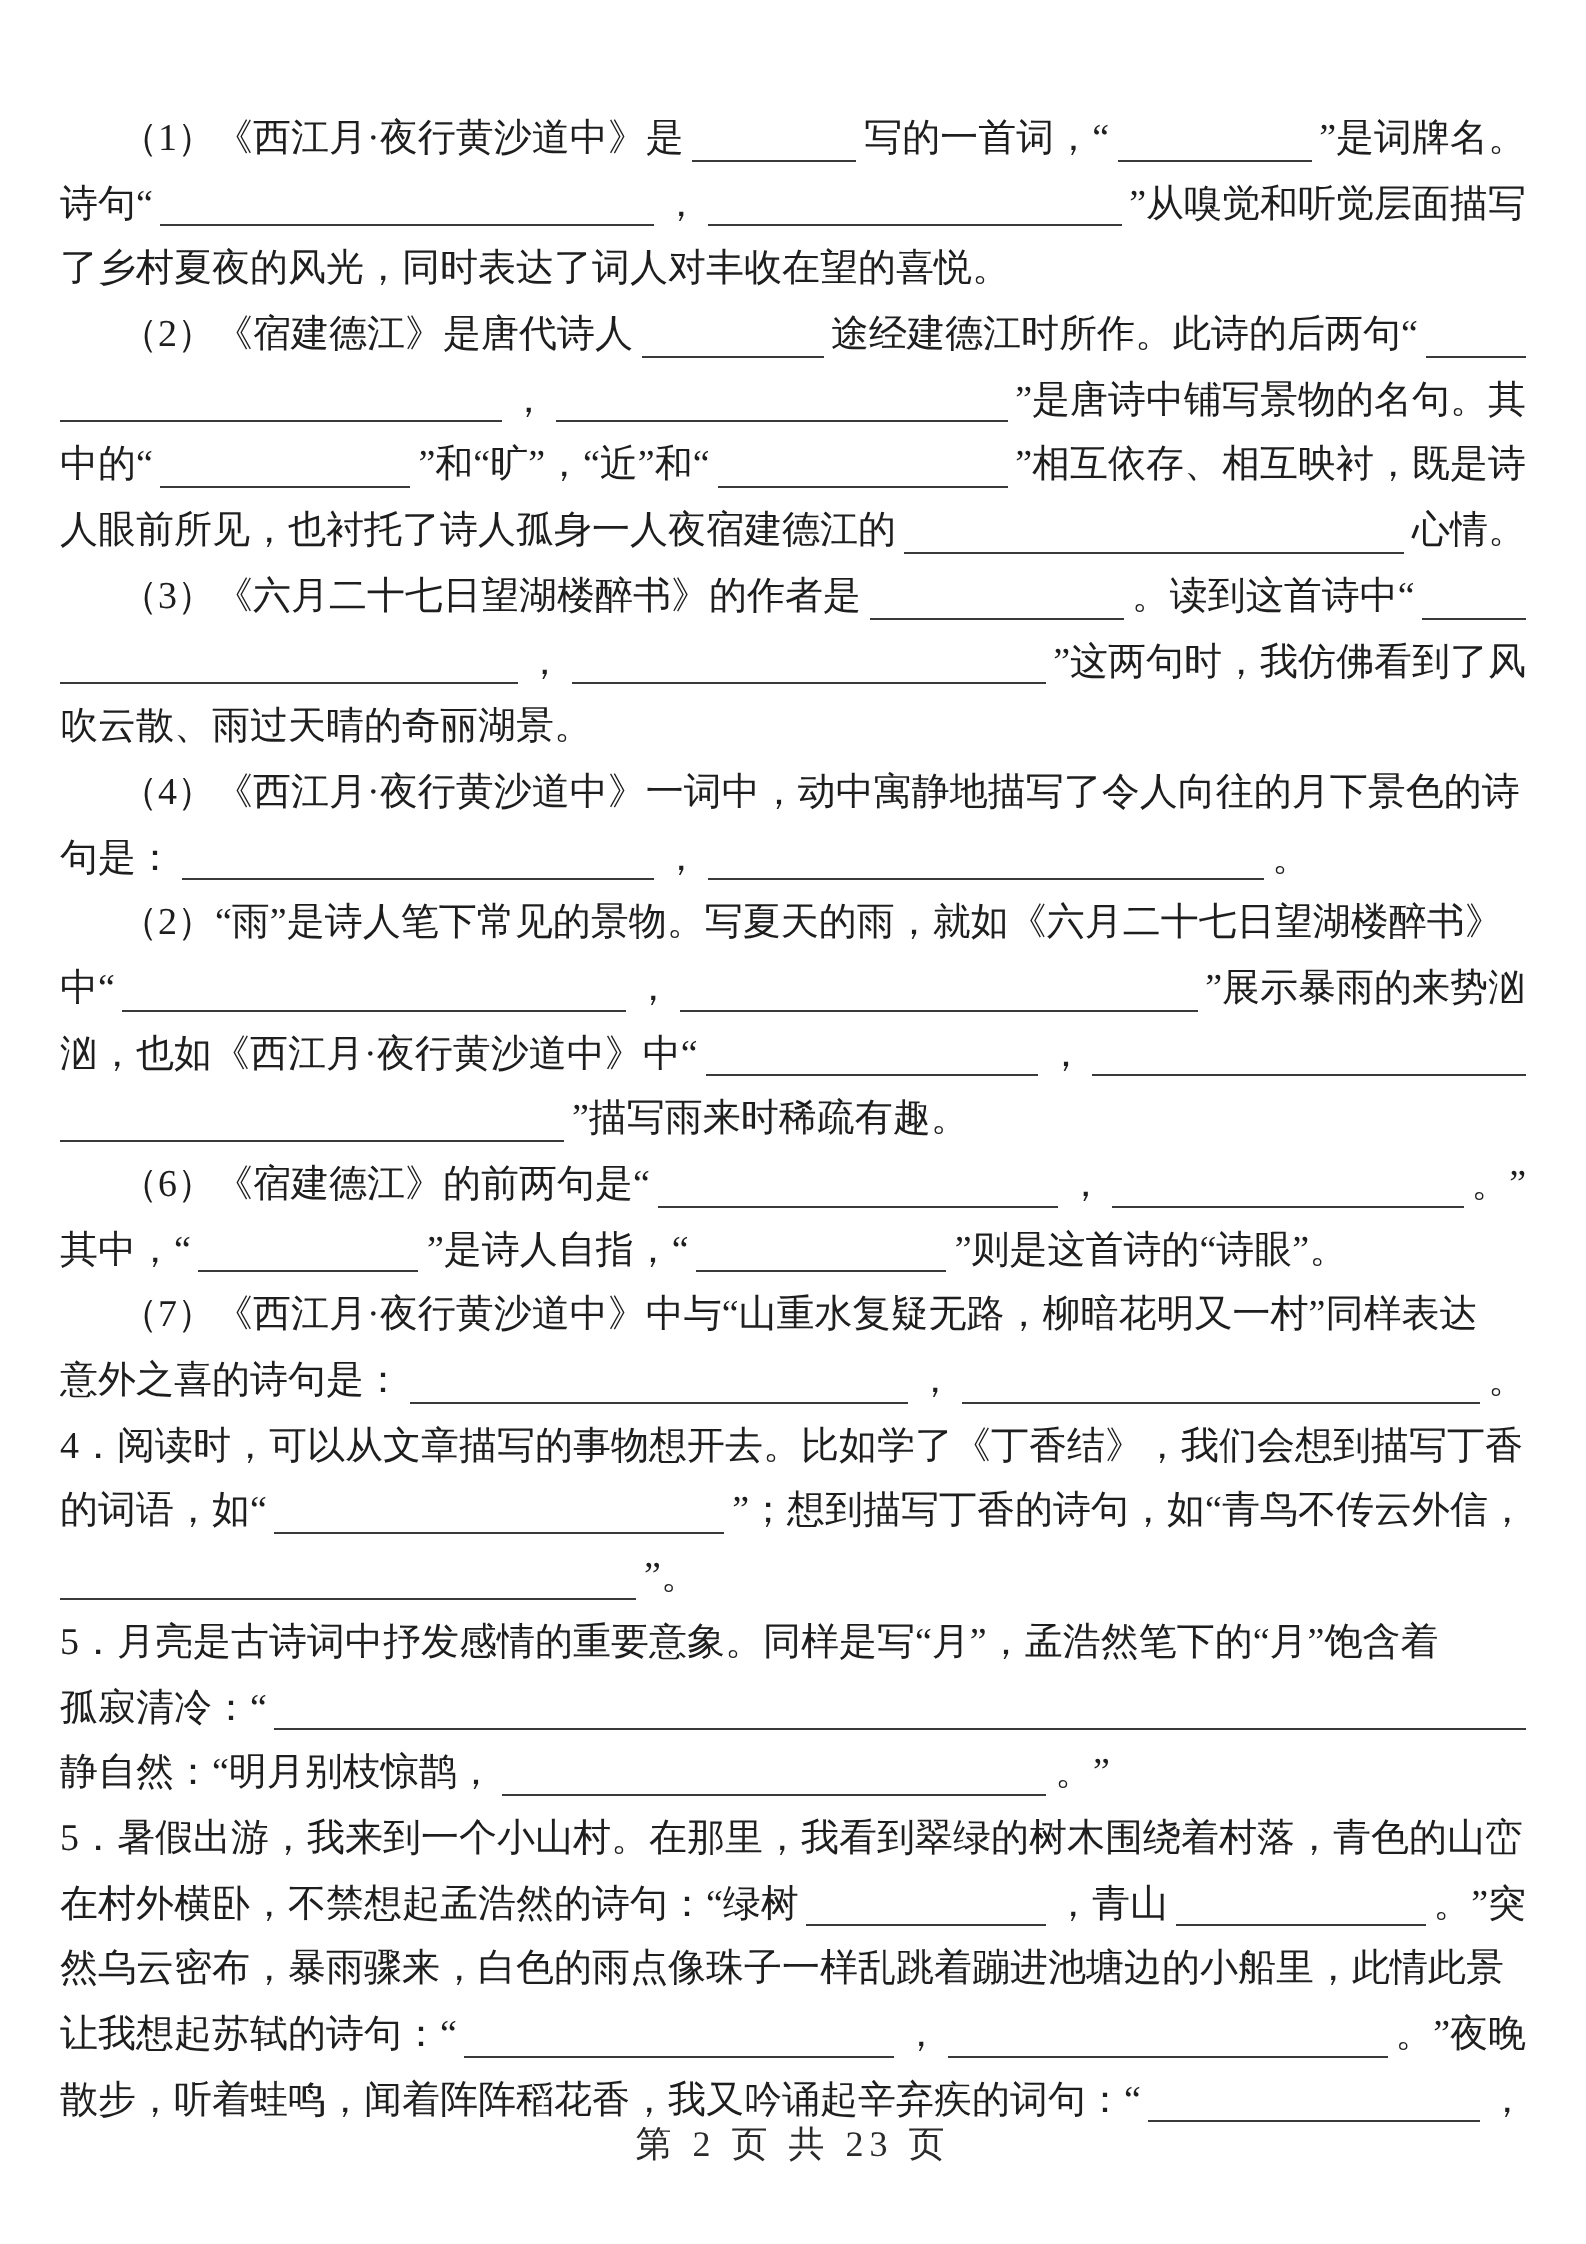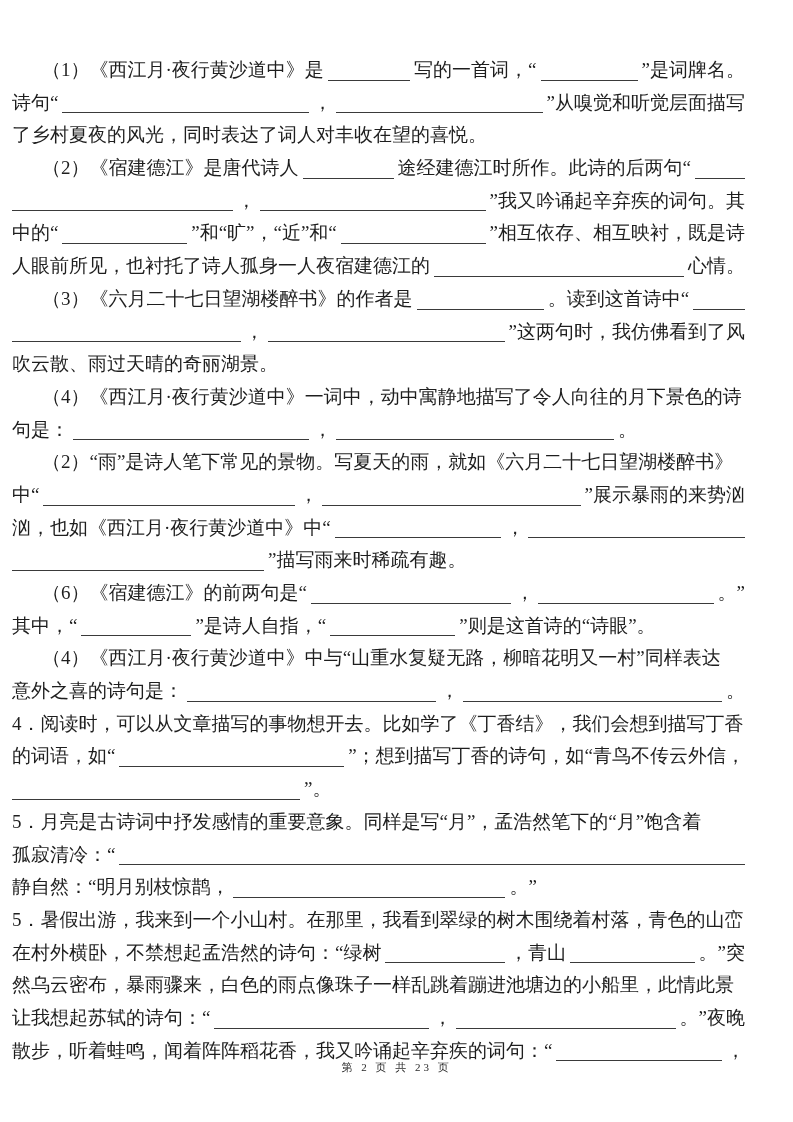--- a/index.html
+++ b/index.html
@@ -13,7 +13,7 @@
     font-size: 19px;
     overflow: hidden;
     box-sizing: border-box;
-    padding: 54px 30px 0 12px;
+    padding: 54px 30px 0 30px;
   }
   .content { width: 733px; }
   .line {

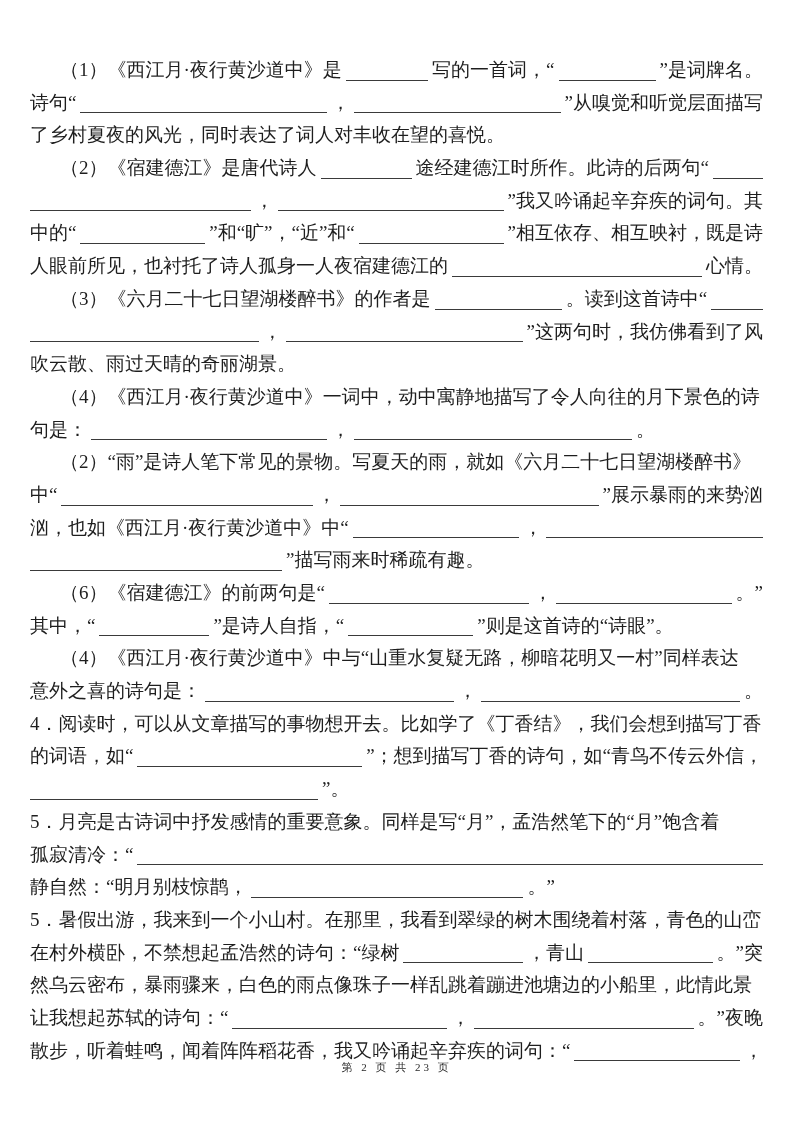--- a/index.html
+++ b/index.html
@@ -56,7 +56,7 @@
       <div class="line"><span class="t">诗句“</span><span class="blank" style="flex: 1 1 225px;"></span><span class="t">，</span><span class="blank" style="flex: 1 1 185px;"></span><span class="t">”从嗅觉和听觉层面描写</span></div>
       <div class="line"><span class="t">了乡村夏夜的风光，同时表达了词人对丰收在望的喜悦。</span></div>
       <div class="line indent"><span class="t">（2）《宿建德江》是唐代诗人</span><span class="blank" style="flex: 1 1 100px;"></span><span class="t">途经建德江时所作。此诗的后两句“</span><span class="blank" style="flex: 1 1 55px;"></span></div>
-      <div class="line"><span class="blank" style="flex: 1 1 210px;"></span><span class="t">，</span><span class="blank" style="flex: 1 1 215px;"></span><span class="t">”我又吟诵起辛弃疾的词句。其</span></div>
+      <div class="line"><span class="blank" style="flex: 1 1 210px;"></span><span class="t">，</span><span class="blank" style="flex: 1 1 215px;"></span><span class="t">”是唐诗中铺写景物的名句。其</span></div>
       <div class="line"><span class="t">中的“</span><span class="blank" style="flex: 1 1 92px;"></span><span class="t">”和“旷”，“近”和“</span><span class="blank" style="flex: 1 1 112px;"></span><span class="t">”相互依存、相互映衬，既是诗</span></div>
       <div class="line"><span class="t">人眼前所见，也衬托了诗人孤身一人夜宿建德江的</span><span class="blank" style="flex: 1 1 220px;"></span><span class="t">心情。</span></div>
       <div class="line indent"><span class="t">（3）《六月二十七日望湖楼醉书》的作者是</span><span class="blank" style="flex: 1 1 128px;"></span><span class="t">。读到这首诗中“</span><span class="blank" style="flex: 1 1 52px;"></span></div>

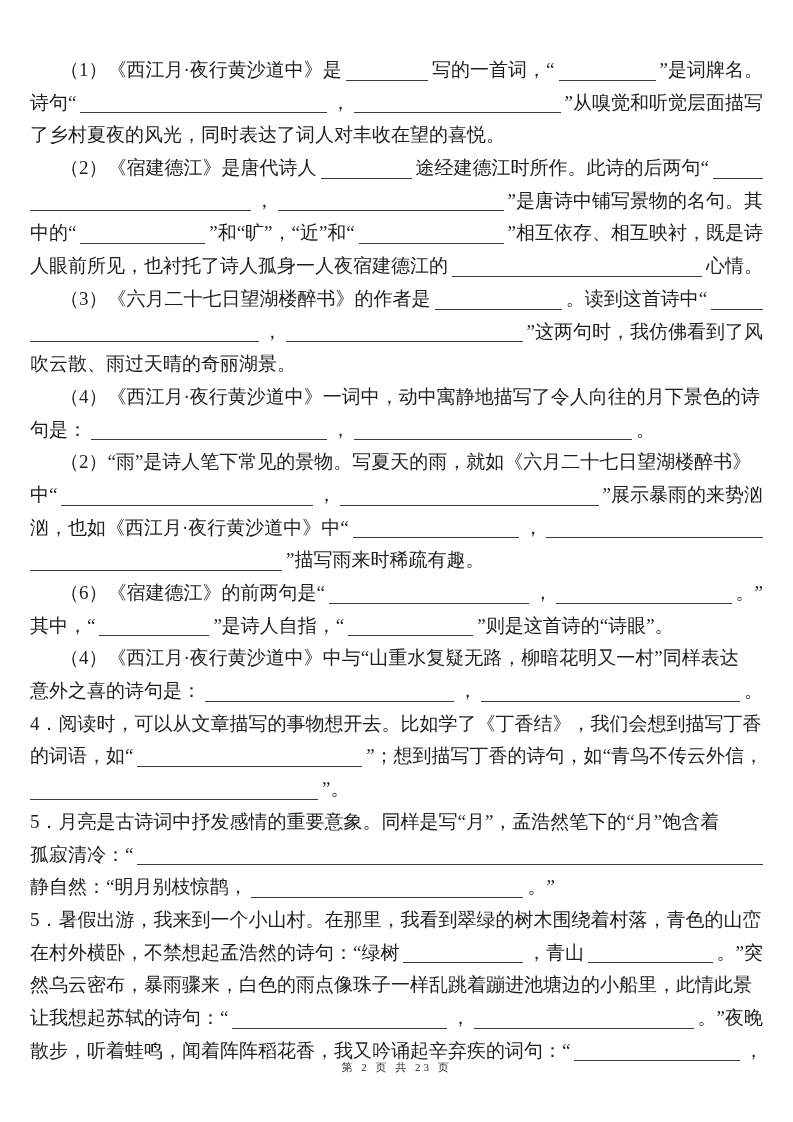--- a/index.html
+++ b/index.html
@@ -70,7 +70,7 @@
       <div class="line"><span class="blank" style="flex: 0 1 252px;"></span><span class="t">”描写雨来时稀疏有趣。</span></div>
       <div class="line indent"><span class="t">（6）《宿建德江》的前两句是“</span><span class="blank" style="flex: 1 1 195px;"></span><span class="t">，</span><span class="blank" style="flex: 1 1 170px;"></span><span class="t">。”</span></div>
       <div class="line"><span class="t">其中，“</span><span class="blank" style="flex: 0 1 110px;"></span><span class="t">”是诗人自指，“</span><span class="blank" style="flex: 0 1 125px;"></span><span class="t">”则是这首诗的“诗眼”。</span></div>
-      <div class="line indent"><span class="t">（4）《西江月·夜行黄沙道中》中与“山重水复疑无路，柳暗花明又一村”同样表达</span></div>
+      <div class="line indent"><span class="t">（7）《西江月·夜行黄沙道中》中与“山重水复疑无路，柳暗花明又一村”同样表达</span></div>
       <div class="line"><span class="t">意外之喜的诗句是：</span><span class="blank" style="flex: 1 1 225px;"></span><span class="t">，</span><span class="blank" style="flex: 1 1 235px;"></span><span class="t">。</span></div>
       <div class="line"><span class="t">4．阅读时，可以从文章描写的事物想开去。比如学了《丁香结》，我们会想到描写丁香</span></div>
       <div class="line"><span class="t">的词语，如“</span><span class="blank" style="flex: 1 1 178px;"></span><span class="t">”；想到描写丁香的诗句，如“青鸟不传云外信，</span></div>

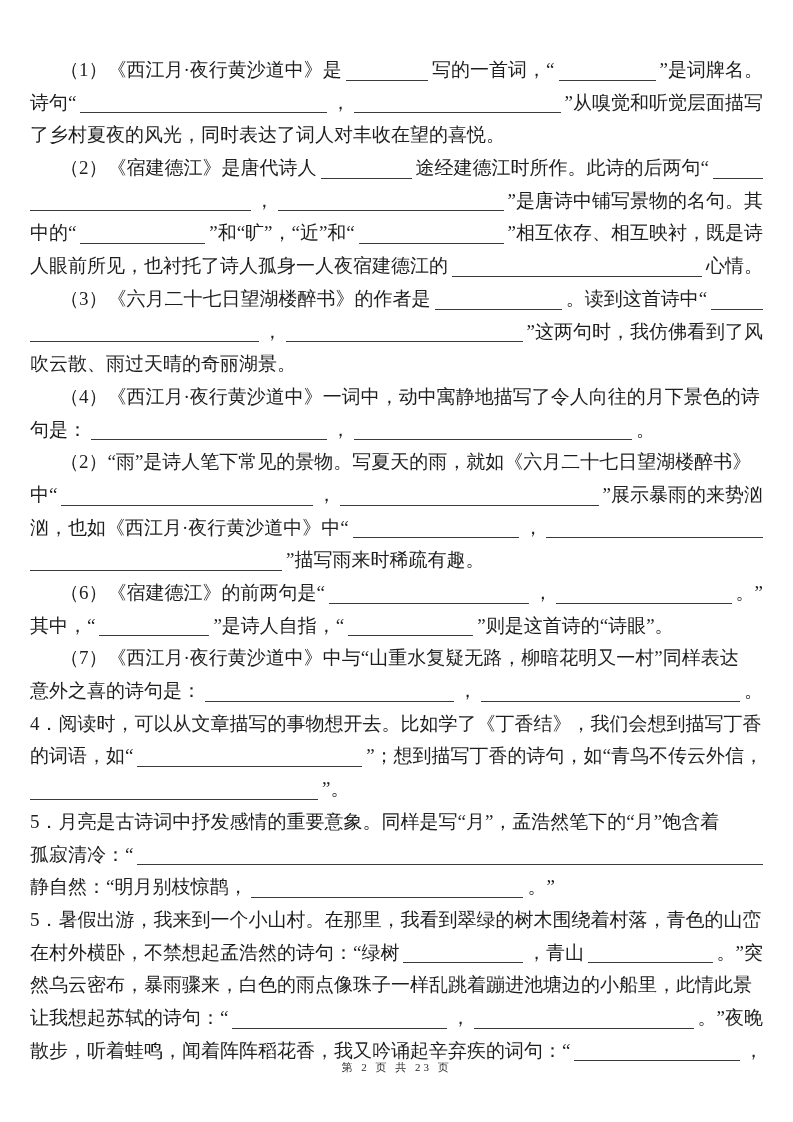--- a/index.html
+++ b/index.html
@@ -42,7 +42,7 @@
     top: 1060px;
     width: 793px;
     text-align: center;
-    font-size: 11px;
+    font-size: 18px;
     letter-spacing: 3px;
     color: #2a2a2a;
   }

